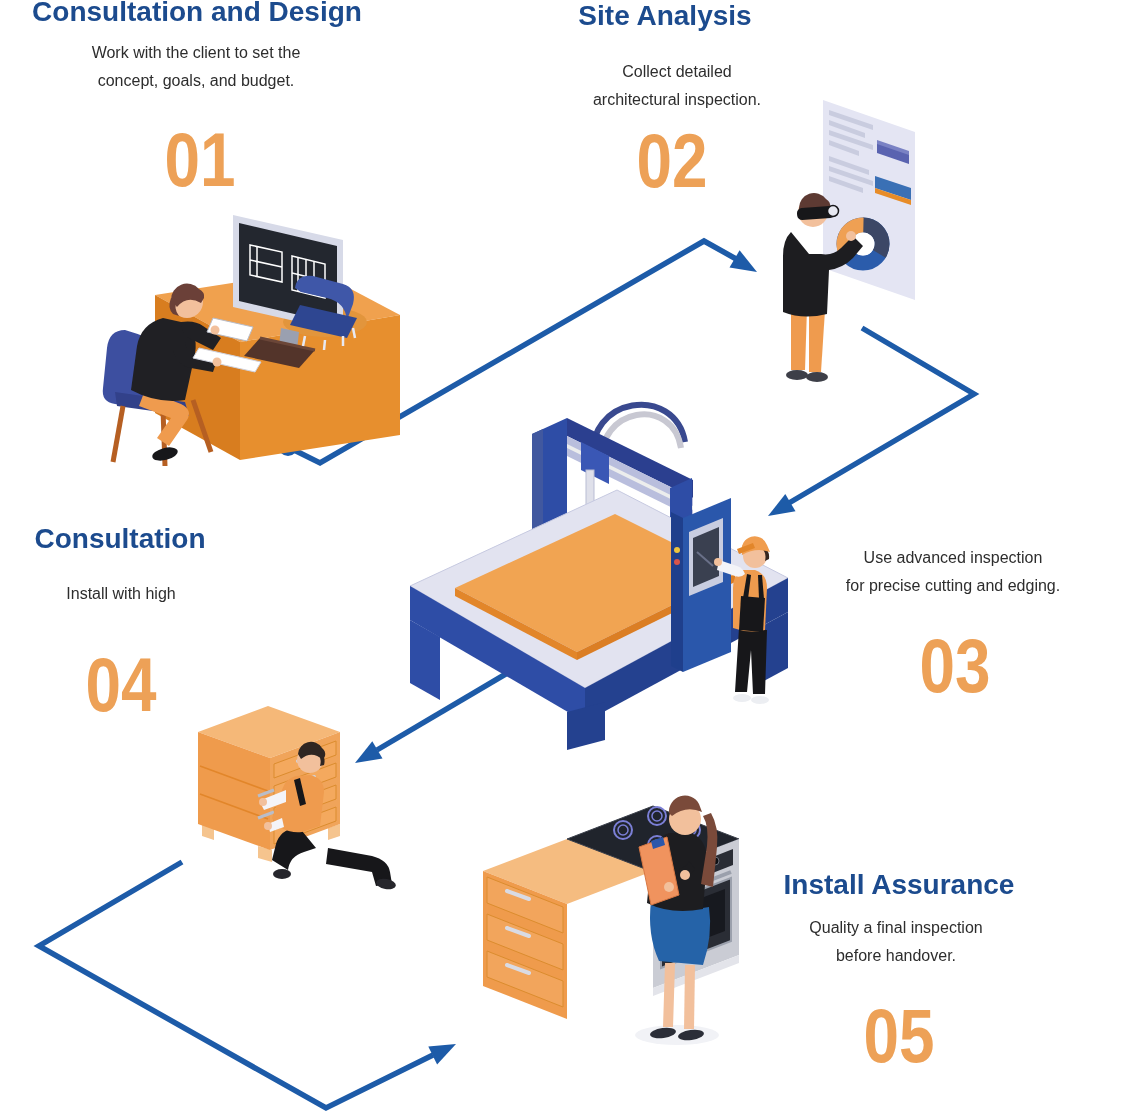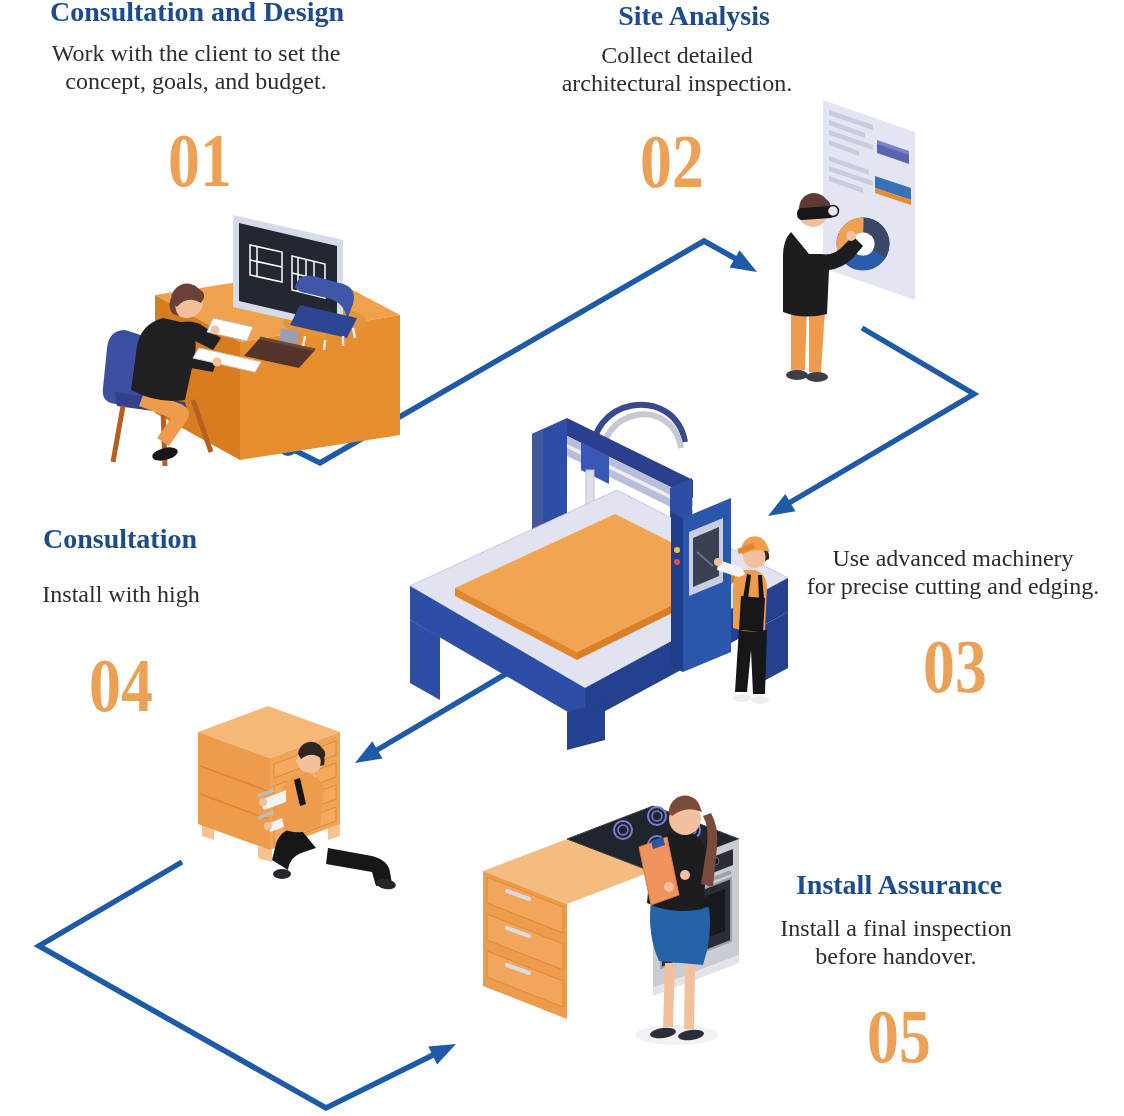--- a/index.html
+++ b/index.html
@@ -4,7 +4,7 @@
 <style>
   html,body{margin:0;padding:0;background:#ffffff;}
   .canvas{position:relative;width:1124px;height:1116px;background:#ffffff;overflow:hidden;
-          font-family:Liberation Serif, serif;}
+          font-family:Liberation Sans, sans-serif;}
   .layer{position:absolute;left:0;top:0;}
   .step-title{position:absolute;transform:translateX(-50%);white-space:nowrap;margin:0;
               font-size:28px;font-weight:bold;color:#1c4b8e;line-height:1.2;}

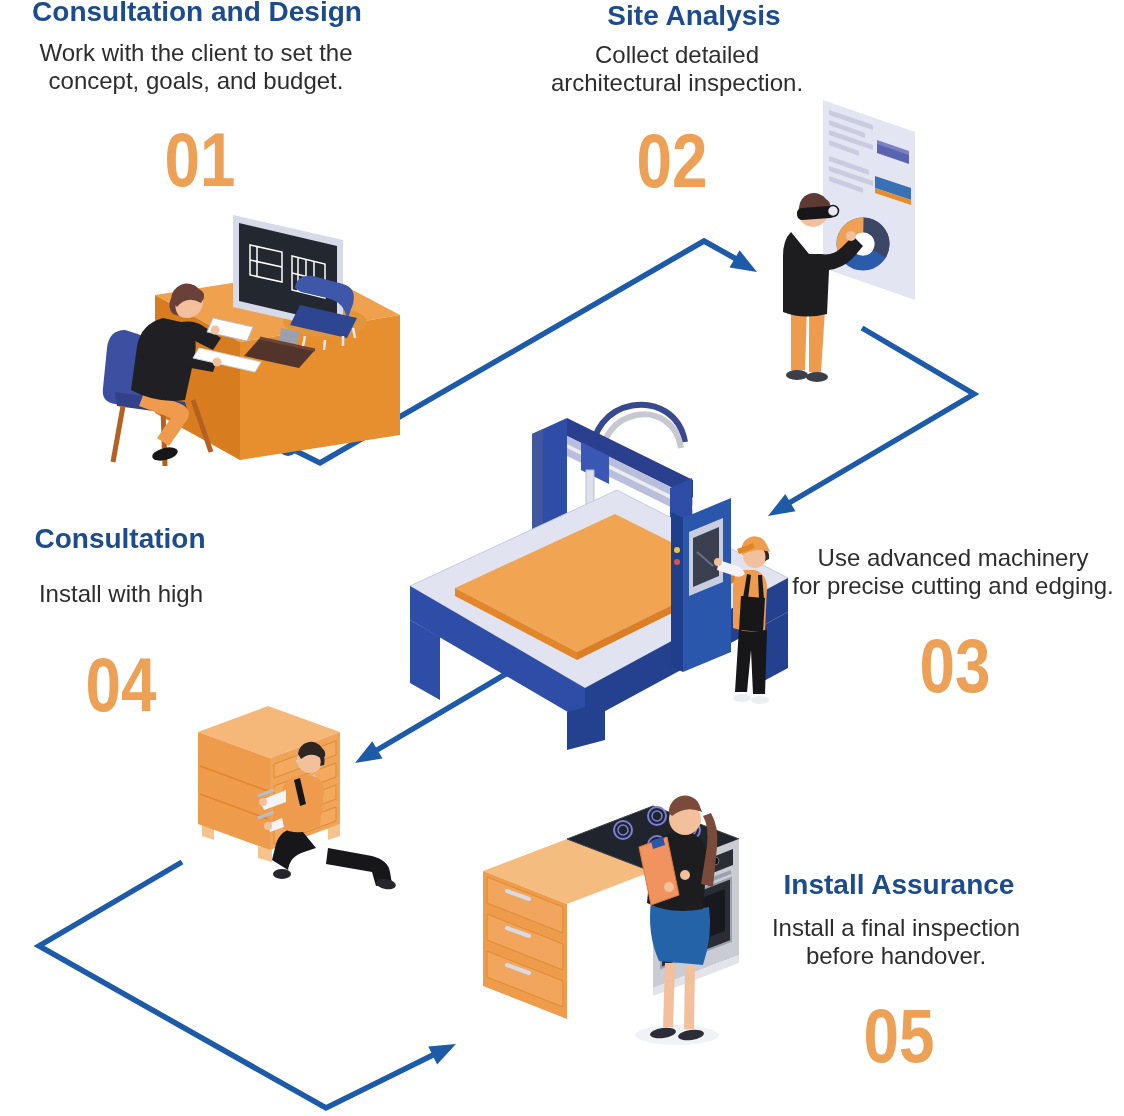--- a/index.html
+++ b/index.html
@@ -15,7 +15,7 @@
   .illu{position:absolute;}
   
   .s1-t{left:197px;top:-5px}  .s1-d{left:196px;top:39px}  .s1-n{left:200px;top:122px}
-  .s2-t{left:694px;top:-1px}  .s2-d{left:677px;top:41px}  .s2-n{left:672px;top:123px}
+  .s2-t{left:665px;top:-1px}  .s2-d{left:677px;top:41px}  .s2-n{left:672px;top:123px}
   .s3-t{left:952px;top:498px} .s3-d{left:953px;top:544px} .s3-n{left:955px;top:628px}
   .s4-t{left:120px;top:522px} .s4-d{left:121px;top:580px} .s4-n{left:121px;top:647px}
   .s5-t{left:899px;top:868px} .s5-d{left:896px;top:914px} .s5-n{left:899px;top:998px}

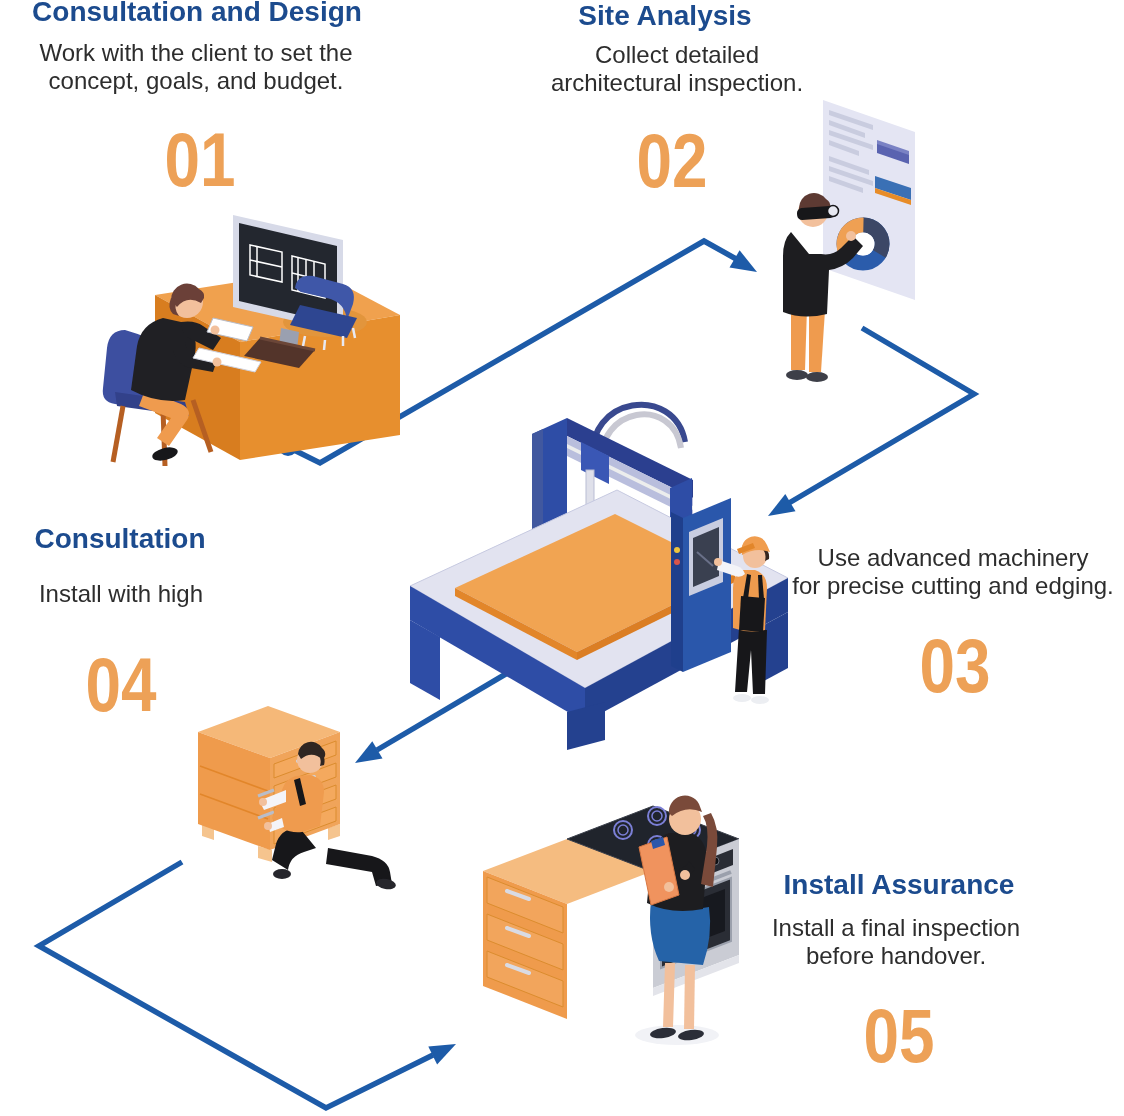--- a/index.html
+++ b/index.html
@@ -9,7 +9,7 @@
   .step-title{position:absolute;transform:translateX(-50%);white-space:nowrap;margin:0;
               font-size:28px;font-weight:bold;color:#1c4b8e;line-height:1.2;}
   .step-desc{position:absolute;transform:translateX(-50%);white-space:nowrap;margin:0;
-             font-size:24px;color:#2d2d2d;line-height:28px;text-align:center;}
+             font-size:16px;color:#2d2d2d;line-height:28px;text-align:center;}
   .step-num{position:absolute;transform:translateX(-50%) scaleX(0.84);white-space:nowrap;margin:0;
             font-size:76px;font-weight:bold;color:#eda157;line-height:1;}
   .illu{position:absolute;}

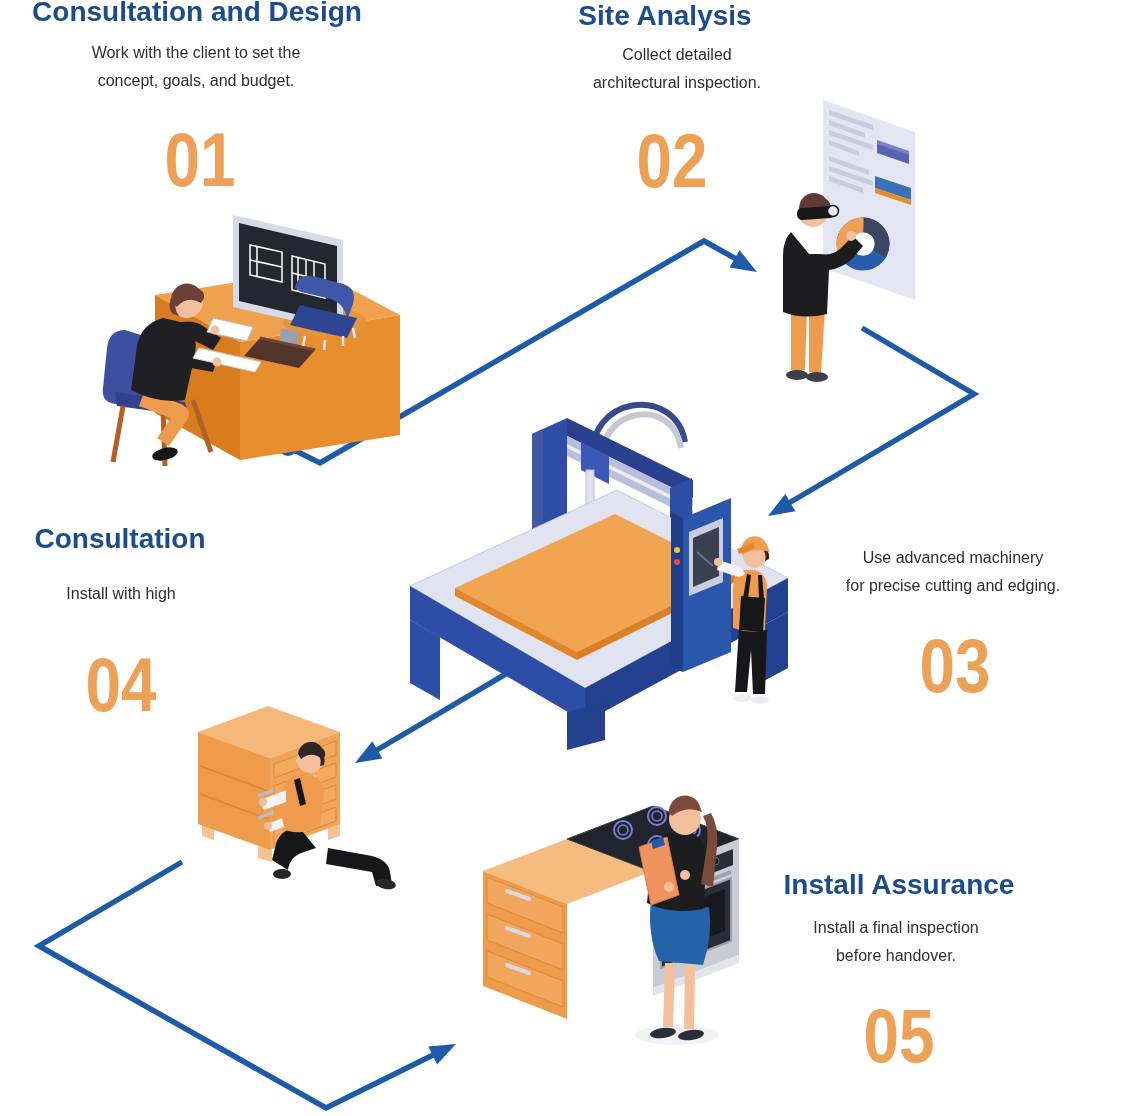--- a/index.html
+++ b/index.html
@@ -15,7 +15,7 @@
   .illu{position:absolute;}
   
   .s1-t{left:197px;top:-5px}  .s1-d{left:196px;top:39px}  .s1-n{left:200px;top:122px}
-  .s2-t{left:665px;top:-1px}  .s2-d{left:677px;top:41px}  .s2-n{left:672px;top:123px}
+  .s2-t{left:665px;top:-1px}  .s2-d{left:677px;top:58px}  .s2-n{left:672px;top:123px}
   .s3-t{left:952px;top:498px} .s3-d{left:953px;top:544px} .s3-n{left:955px;top:628px}
   .s4-t{left:120px;top:522px} .s4-d{left:121px;top:580px} .s4-n{left:121px;top:647px}
   .s5-t{left:899px;top:868px} .s5-d{left:896px;top:914px} .s5-n{left:899px;top:998px}

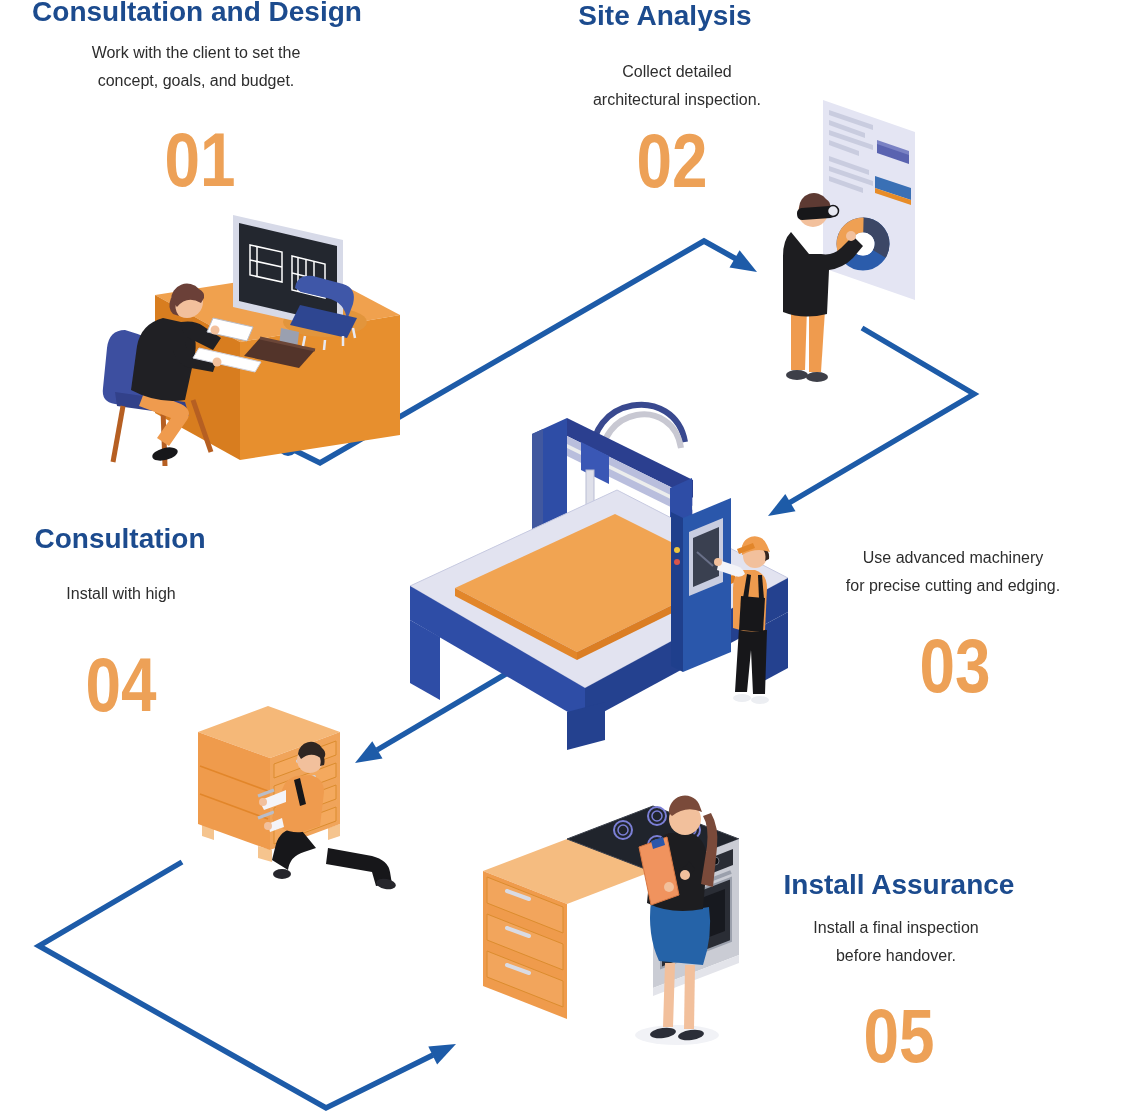--- a/index.html
+++ b/index.html
@@ -316,7 +316,7 @@
   <p class="step-desc s2-d"><span>Collect detailed</span><br><span>architectural inspection.</span></p>
   <div class="step-num s2-n">02</div>
 
-  <p class="step-desc s3-d"><span>Use advanced machinery</span><br><span>for precise cutting and edging.</span></p>
+  <p class="step-desc s3-d"><span>Use advanced inspection</span><br><span>for precise cutting and edging.</span></p>
   <div class="step-num s3-n">03</div>
 
   <h2 class="step-title s4-t">Consultation</h2>

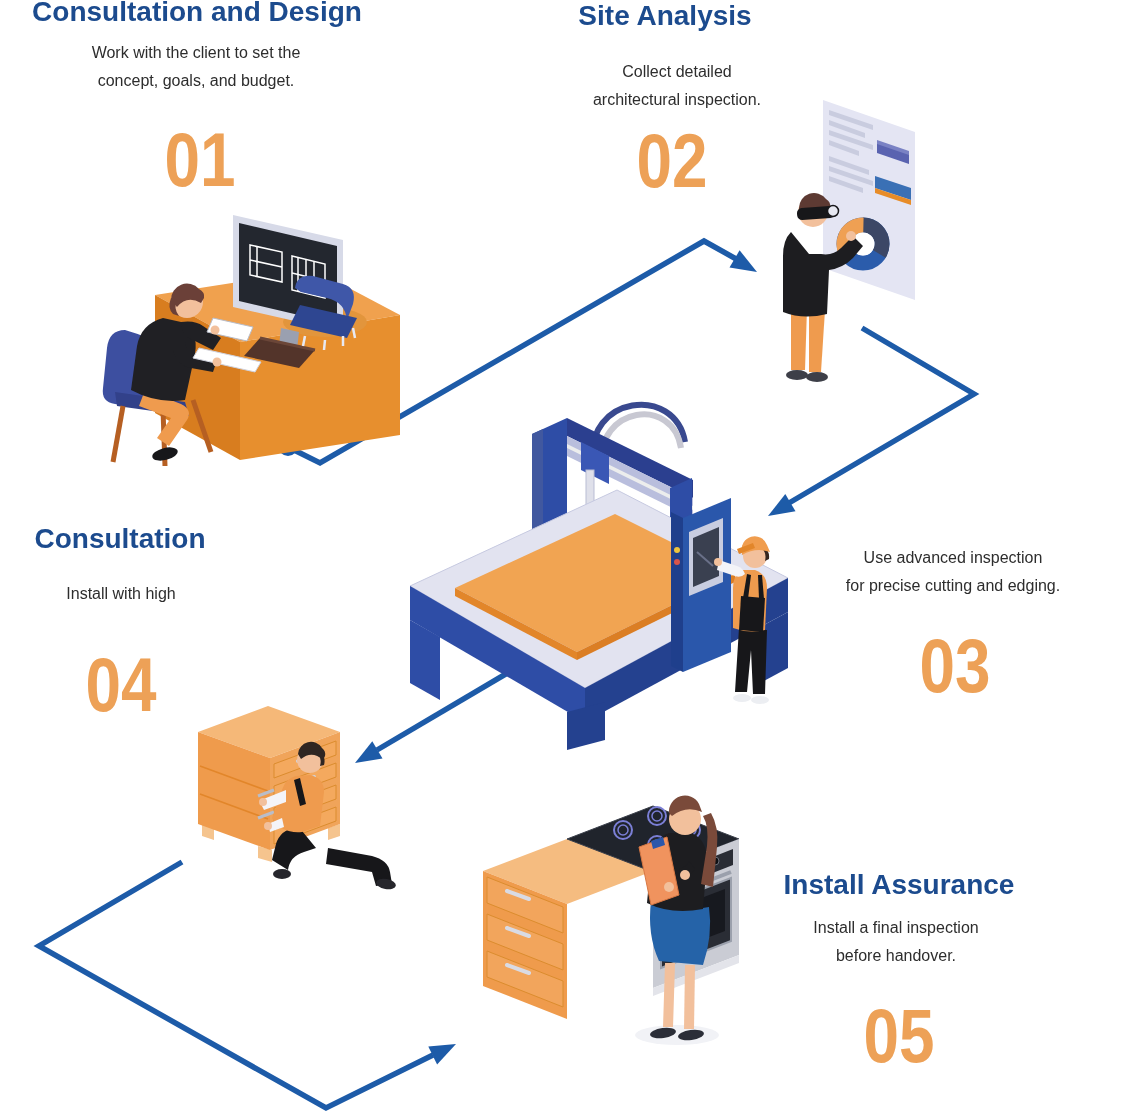--- a/index.html
+++ b/index.html
@@ -324,7 +324,7 @@
   <div class="step-num s4-n">04</div>
 
   <h2 class="step-title s5-t">Install Assurance</h2>
-  <p class="step-desc s5-d"><span>Install a final inspection</span><br><span>before handover.</span></p>
+  <p class="step-desc s5-d"><span>Quality a final inspection</span><br><span>before handover.</span></p>
   <div class="step-num s5-n">05</div>
 
 </div>

